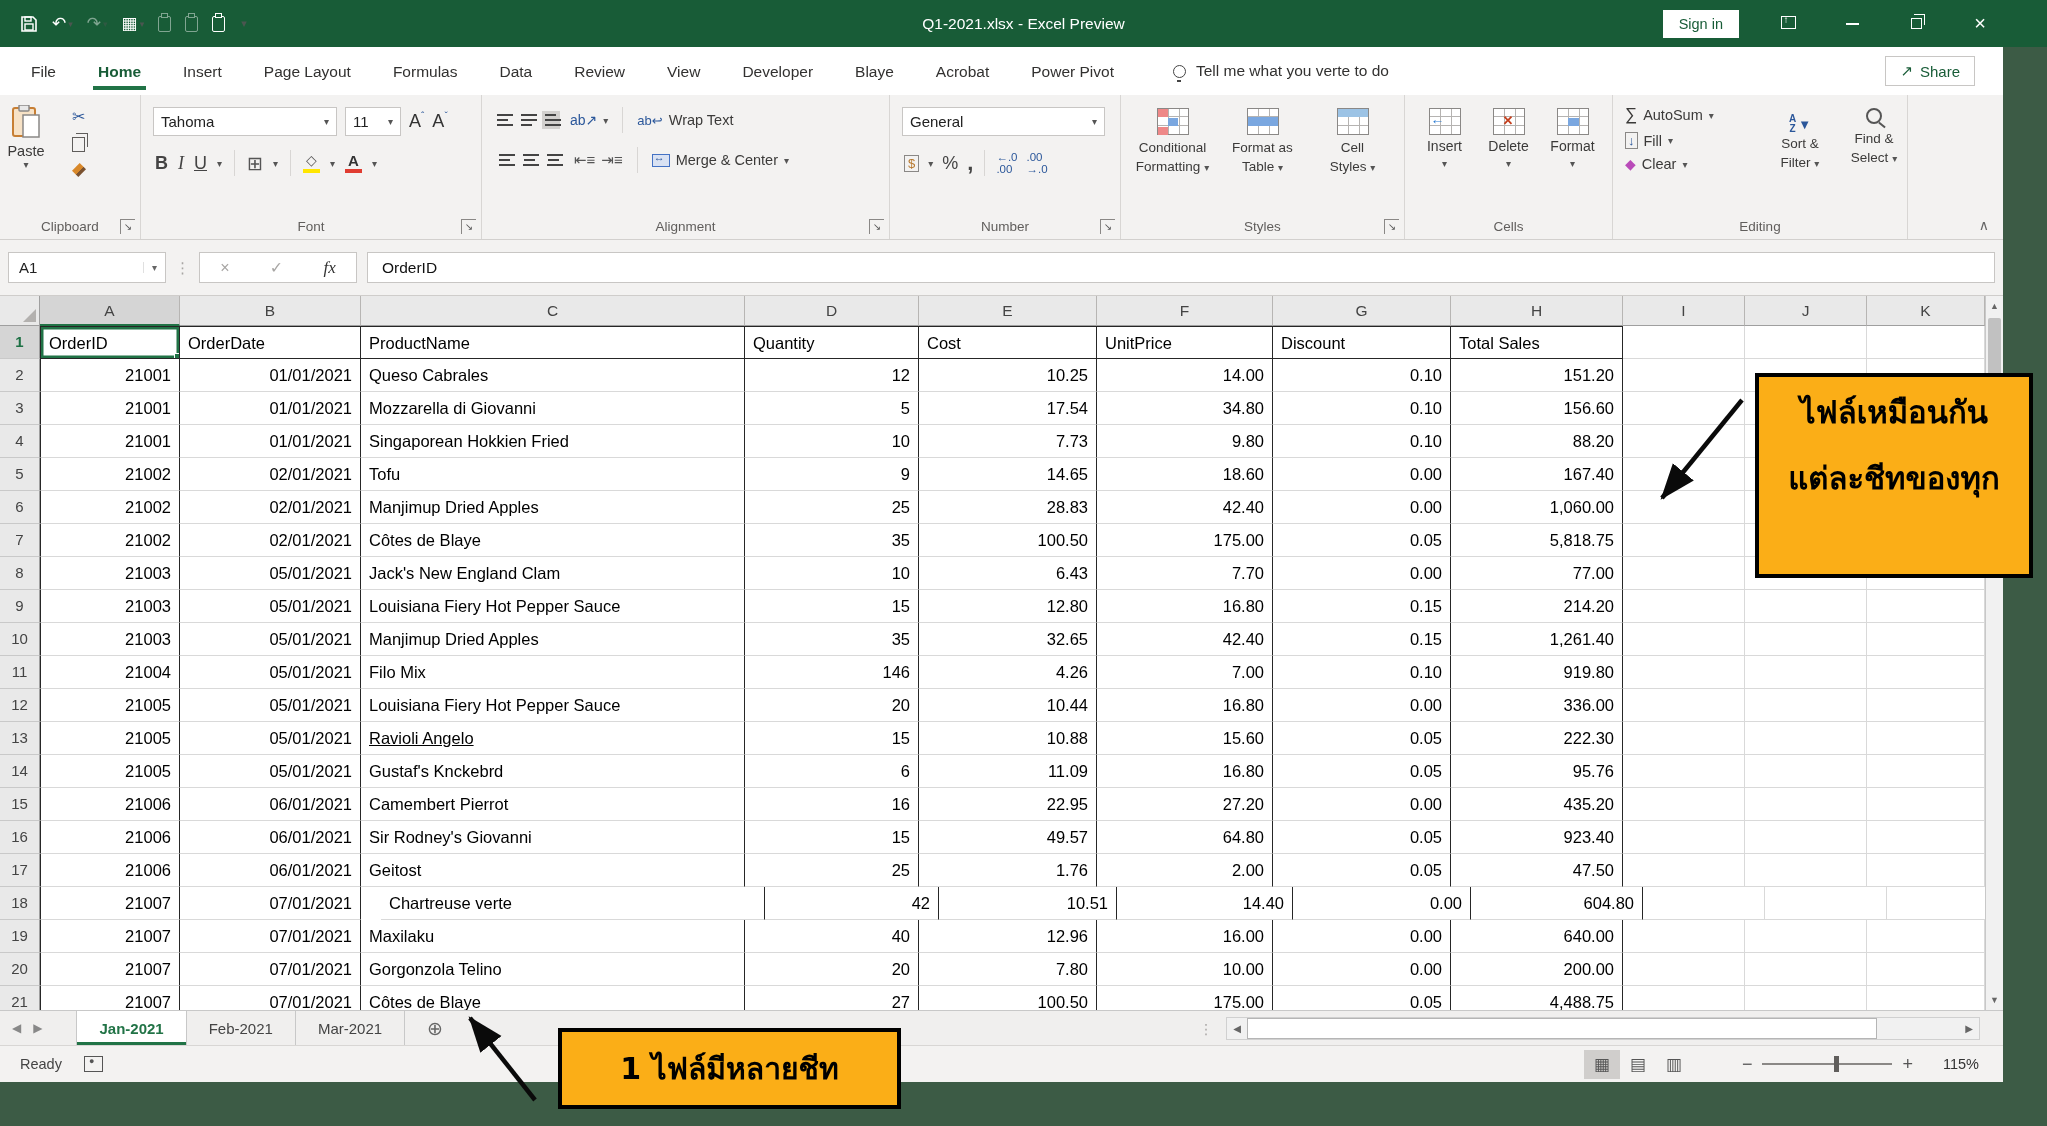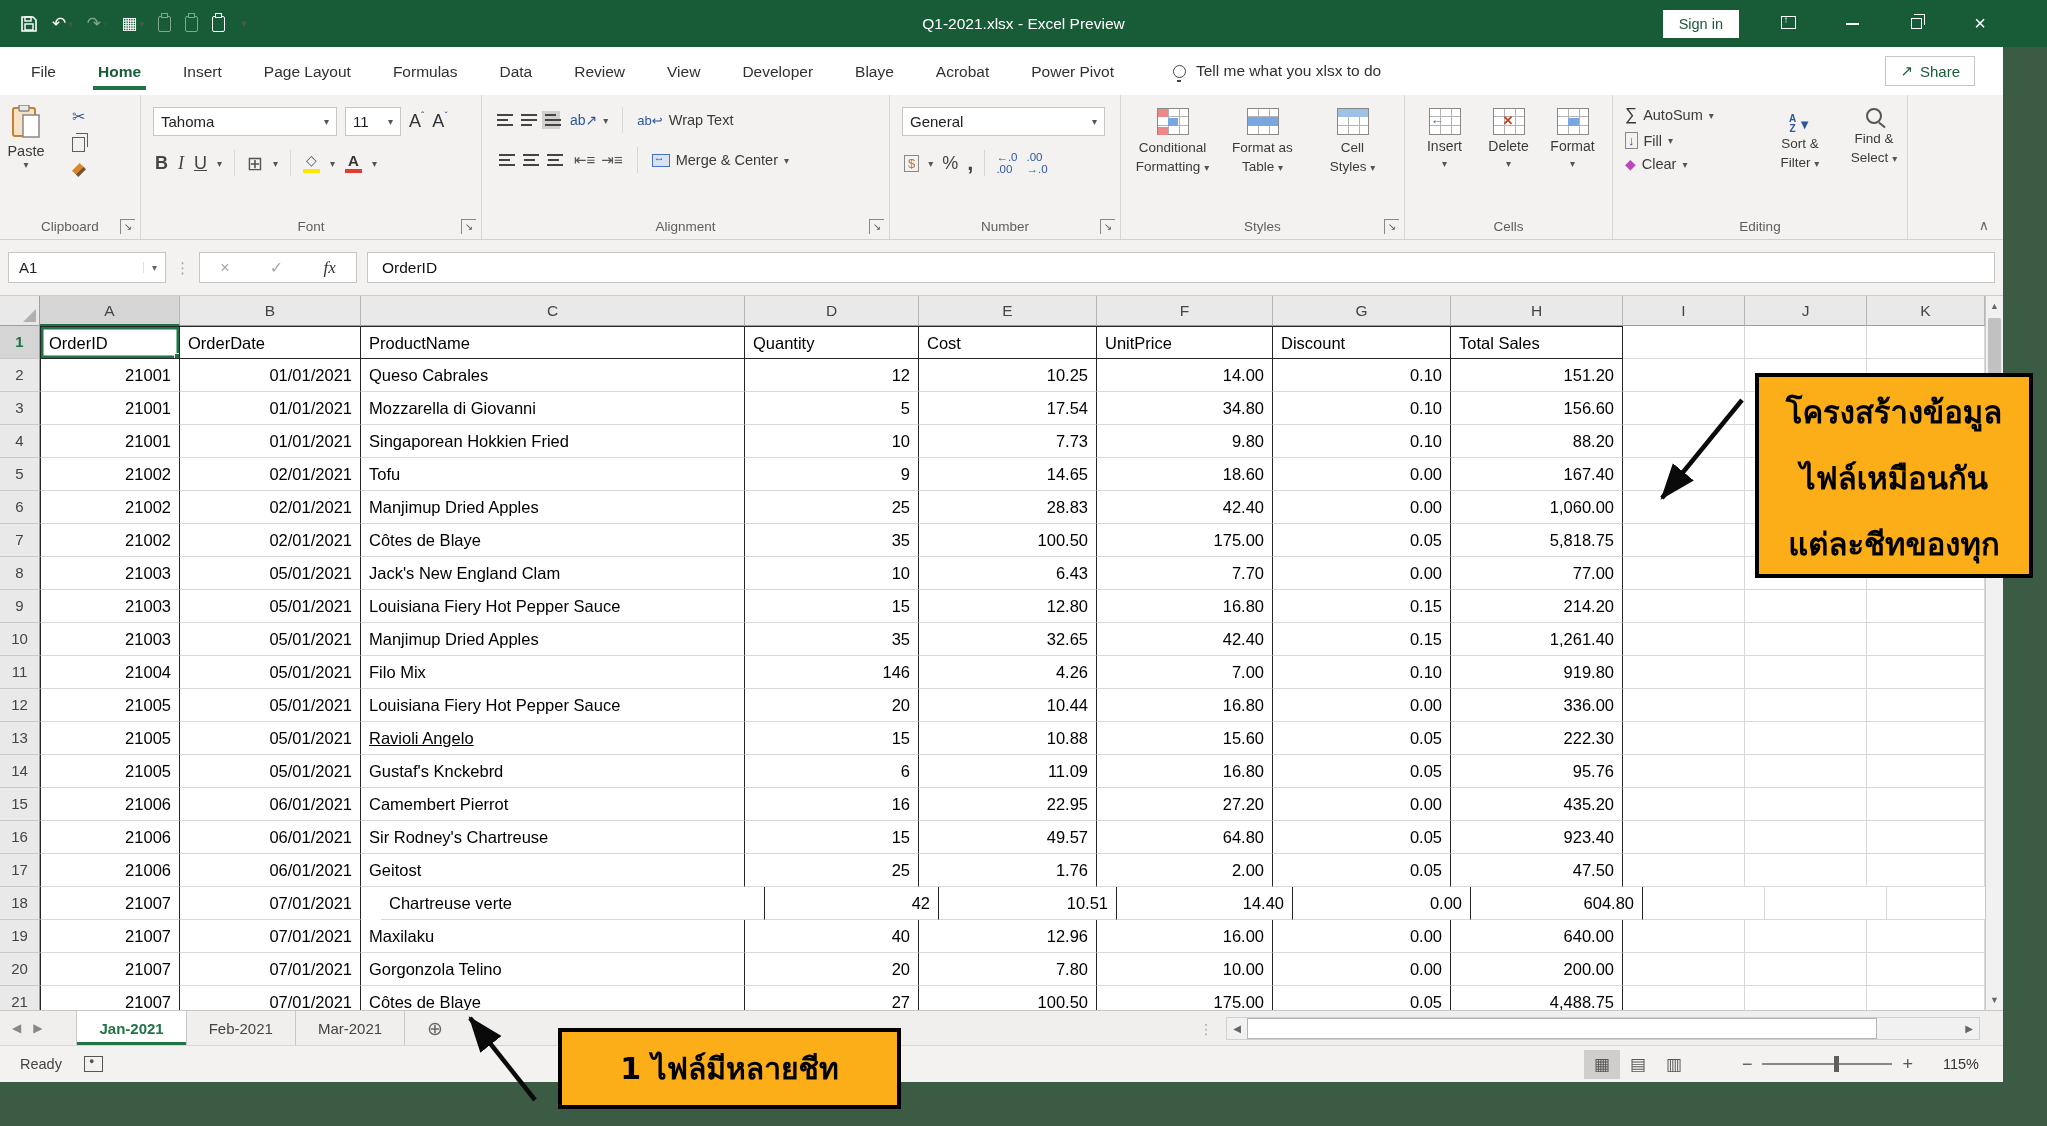--- a/index.html
+++ b/index.html
@@ -209,7 +209,7 @@
       </div>
     <div class="tellme">
       <span class="bulb"></span>
-      <span>Tell me what you xlsx to do</span>
+      <span>Tell me what you verte to do</span>
     </div>
     <div class="sharebtn">
       <span style="color:#185C37;">↗</span>

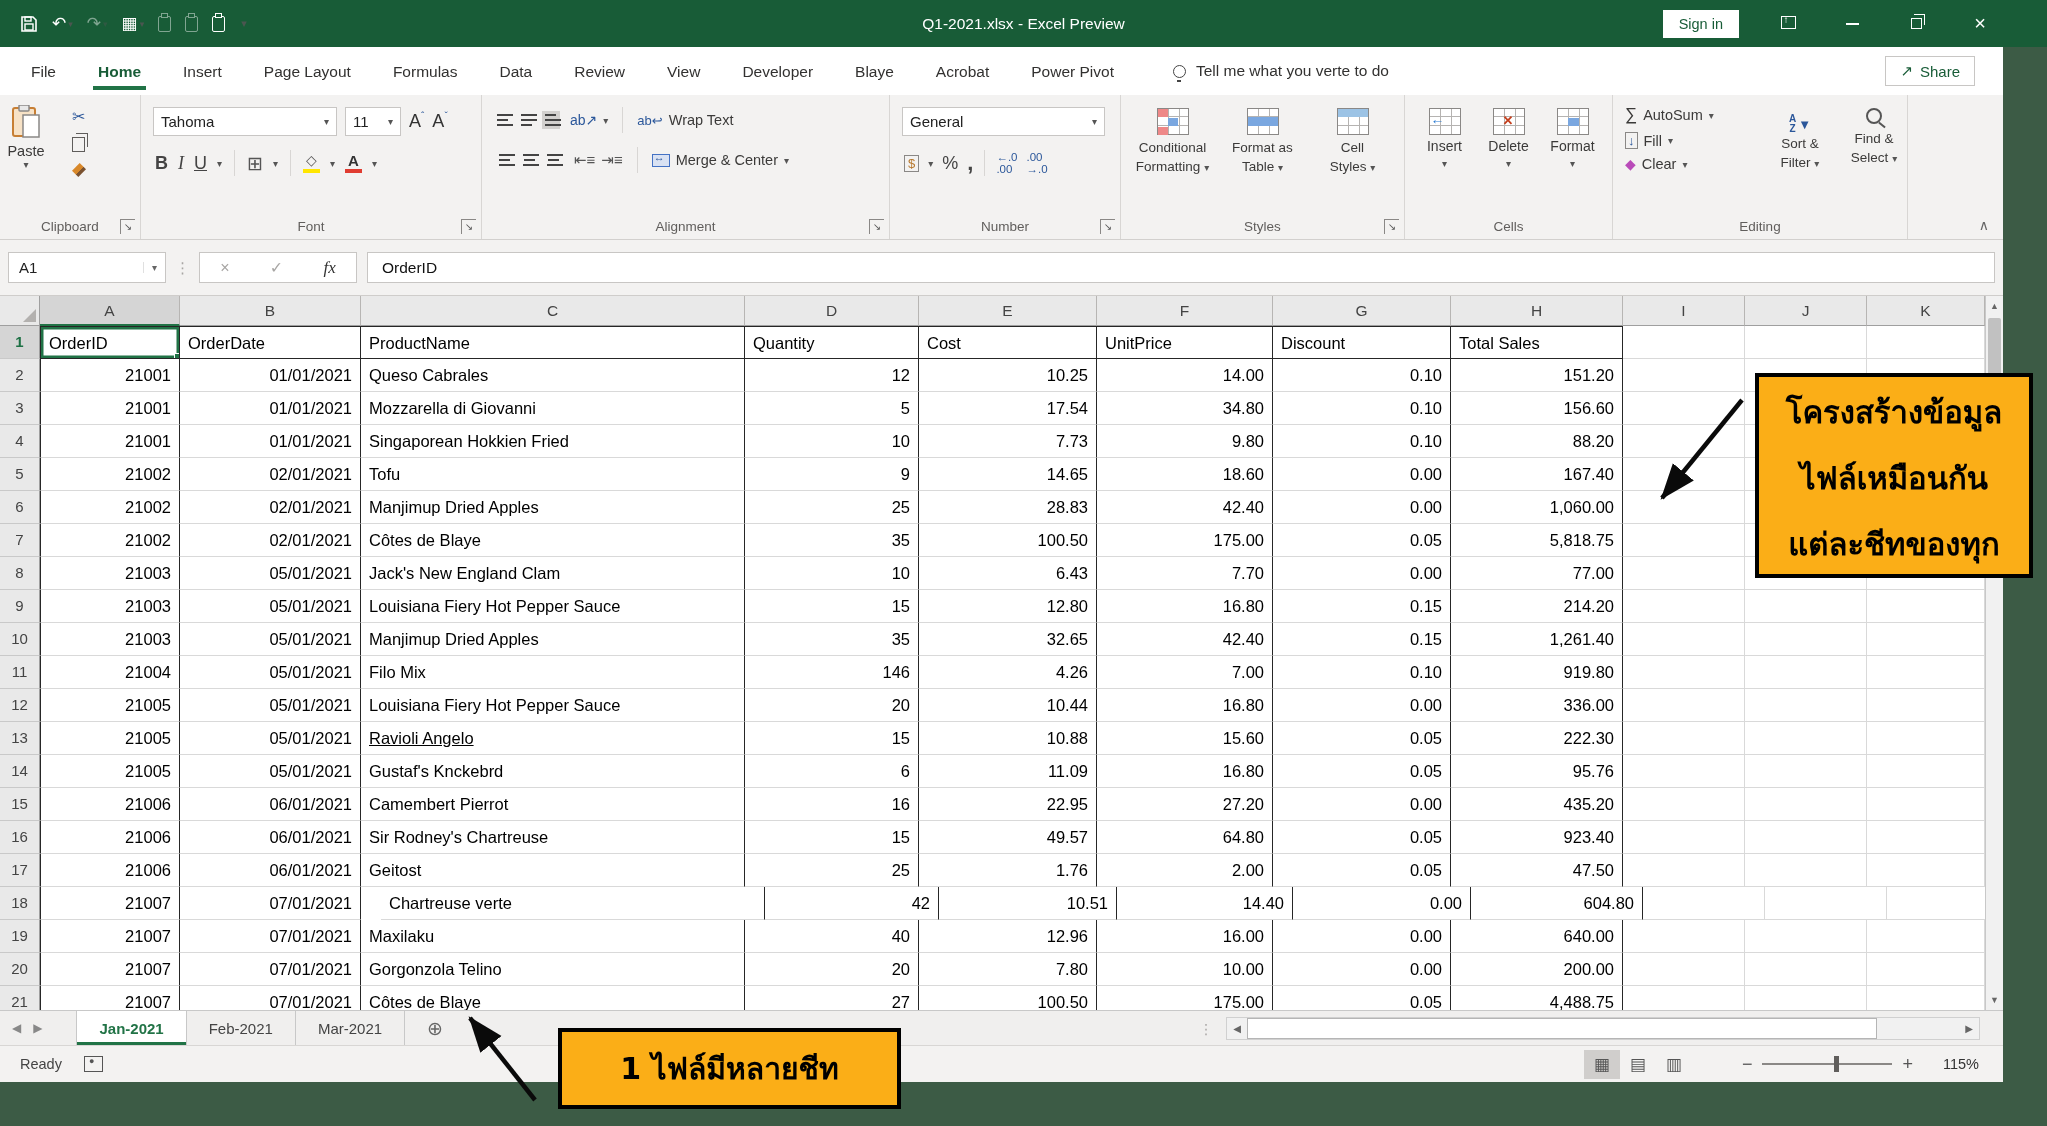--- a/index.html
+++ b/index.html
@@ -796,7 +796,6 @@
 </div>
 
 <div class="callout co-right">
-  <div>โครงสร้างข้อมูล</div>
   <div>ไฟล์เหมือนกัน</div>
   <div>แต่ละชีทของทุก</div>
 </div>

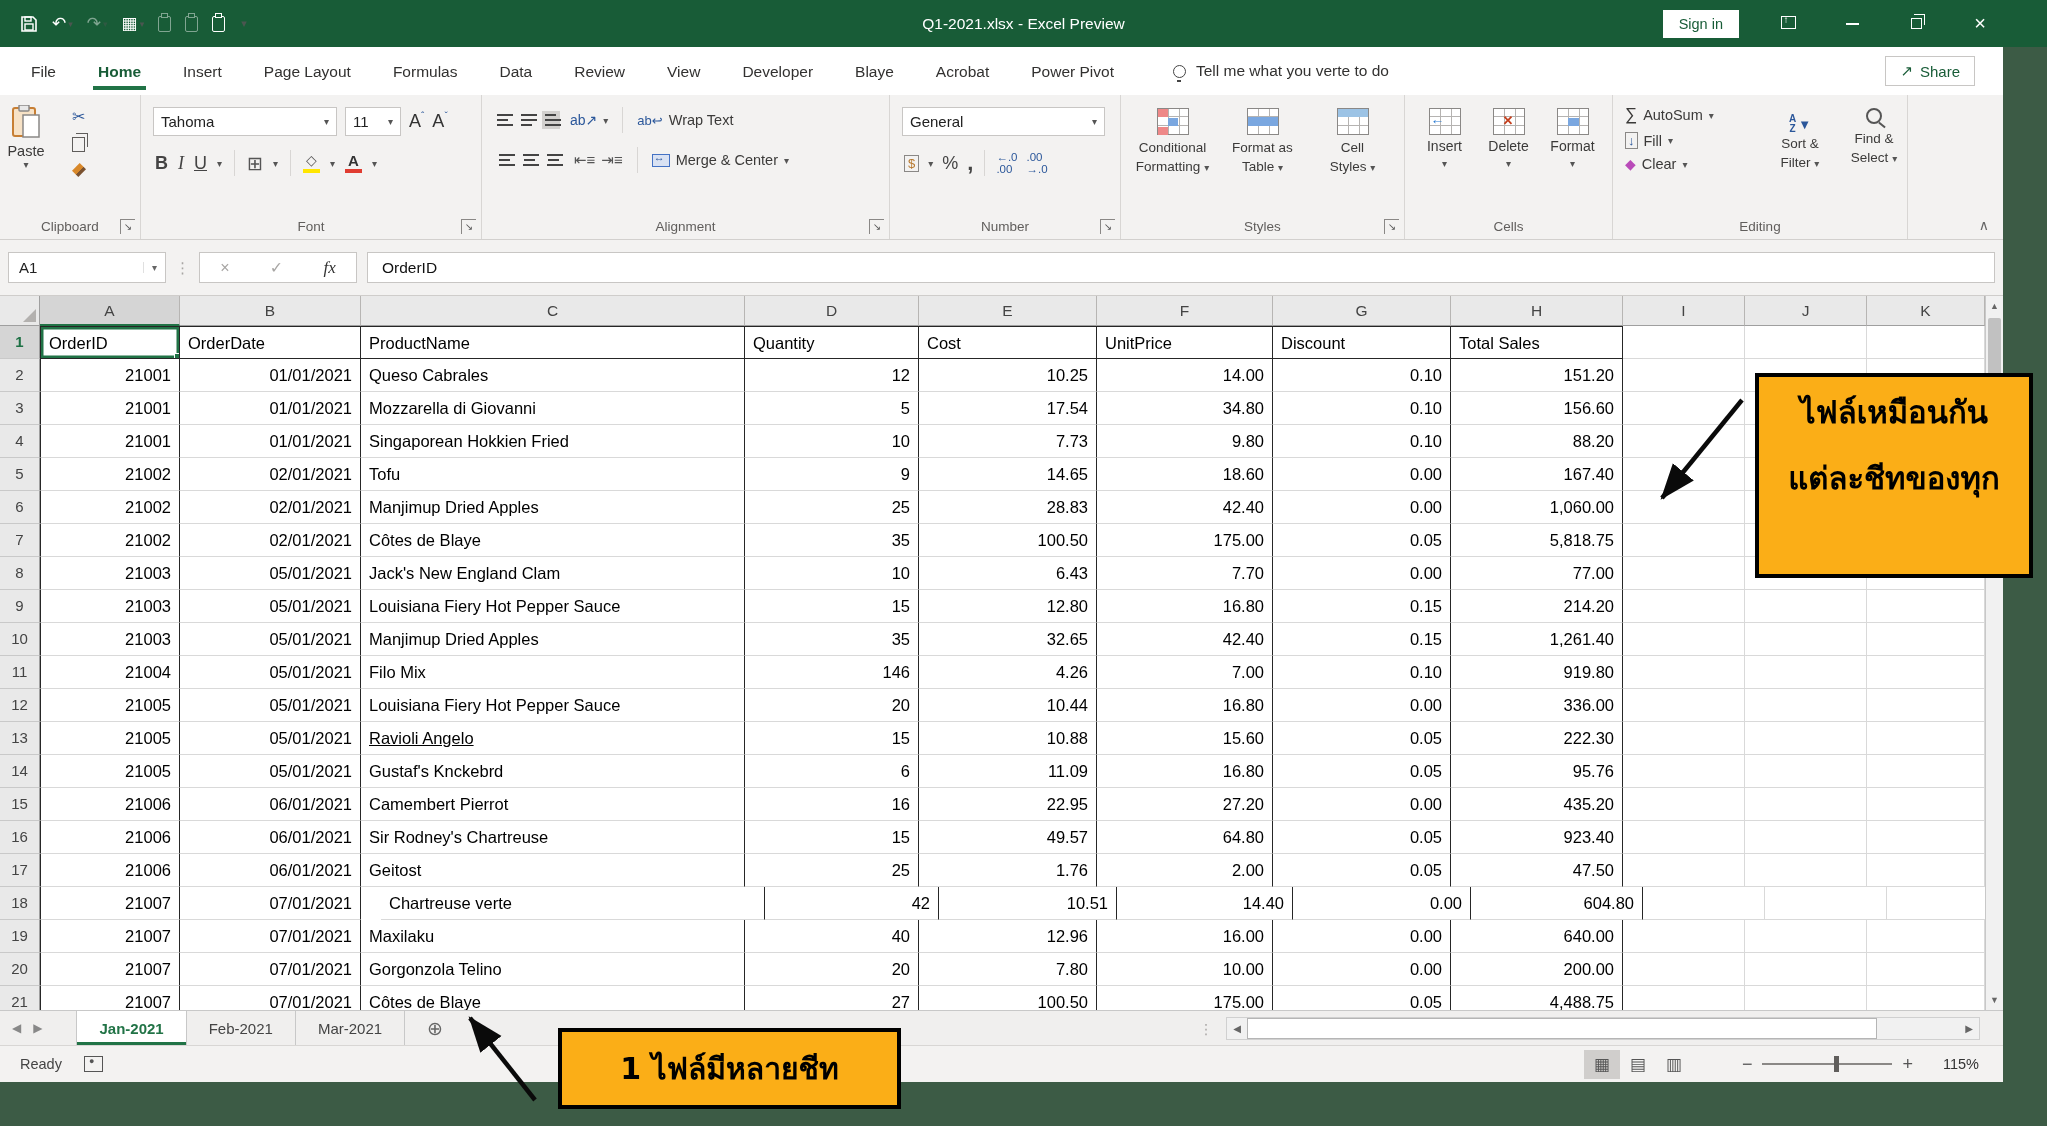--- a/index.html
+++ b/index.html
@@ -669,7 +669,7 @@
           <div class="rowhead">16</div>
           <div class="cell tb first num" style="width: 140px;">21006</div>
           <div class="cell tb num" style="width: 181px;">06/01/2021</div>
-          <div class="cell tb" style="width: 384px;">Sir Rodney's Chartreuse</div>
+          <div class="cell tb" style="width: 384px;">Sir Rodney's Giovanni</div>
           <div class="cell tb num" style="width: 174px;">15</div>
           <div class="cell tb num" style="width: 178px;">49.57</div>
           <div class="cell tb num" style="width: 176px;">64.80</div>

